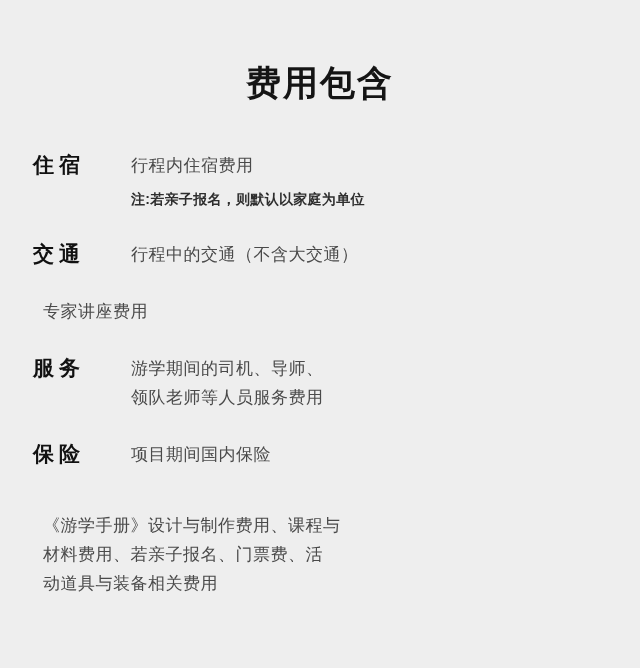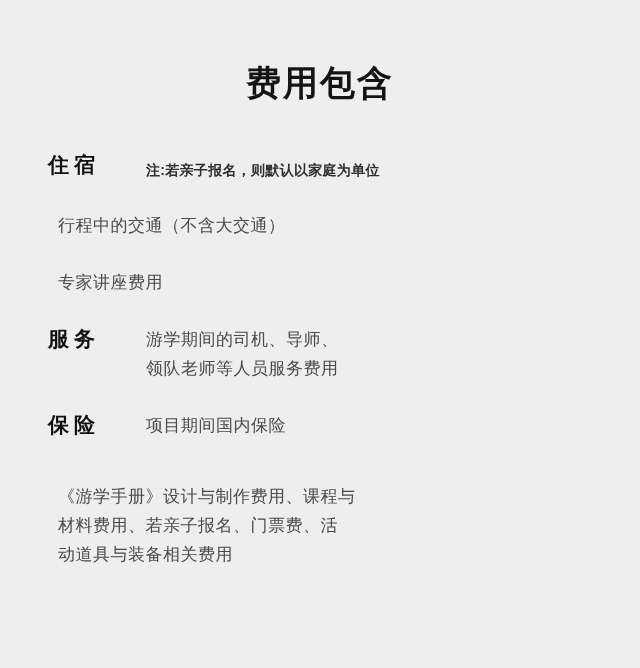--- a/index.html
+++ b/index.html
@@ -32,7 +32,7 @@
   }
   .list {
     margin-top: 44px;
-    padding: 0 56px 0 48px;
+    padding: 0 56px 0 33px;
   }
   .row {
     display: flex;

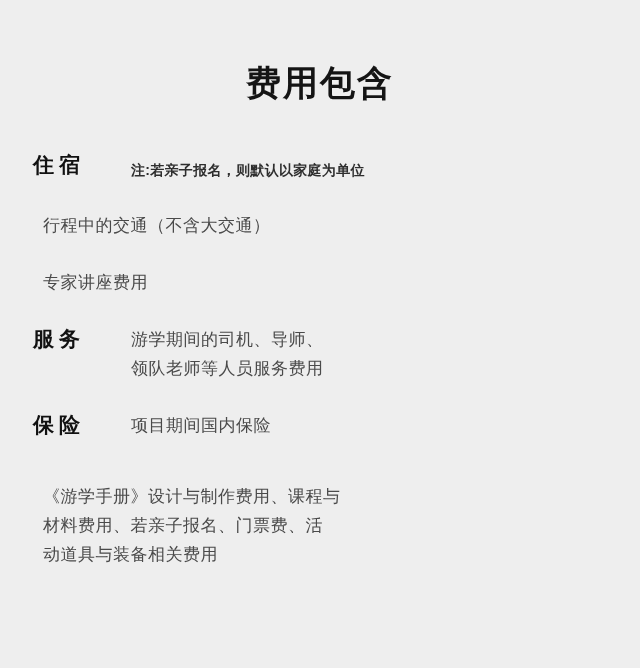--- a/index.html
+++ b/index.html
@@ -84,6 +84,7 @@
     <div class="row">
       <div class="row-label">住宿</div>
       <div class="row-body">
+        <div class="row-text">行程内住宿费用</div>
         <div class="row-note">注:若亲子报名，则默认以家庭为单位</div>
       </div>
     </div>

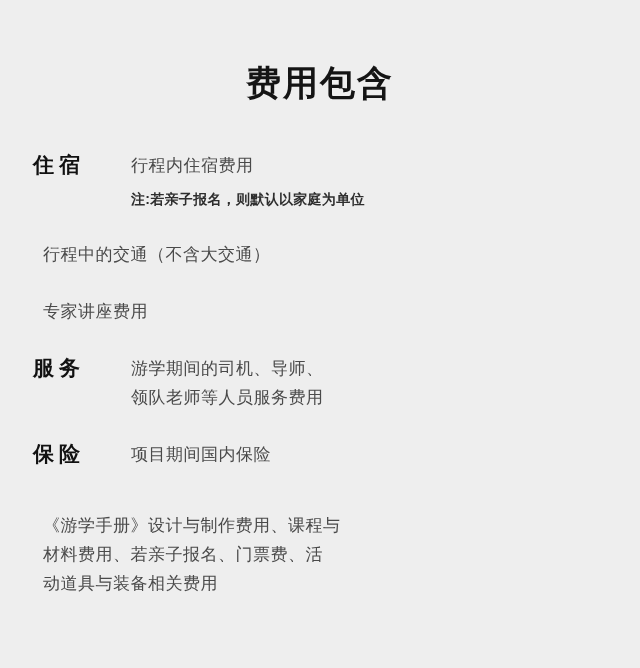--- a/index.html
+++ b/index.html
@@ -90,6 +90,7 @@
     </div>
 
     <div class="row">
+      <div class="row-label">交通</div>
       <div class="row-body">
         <div class="row-text">行程中的交通（不含大交通）</div>
       </div>

